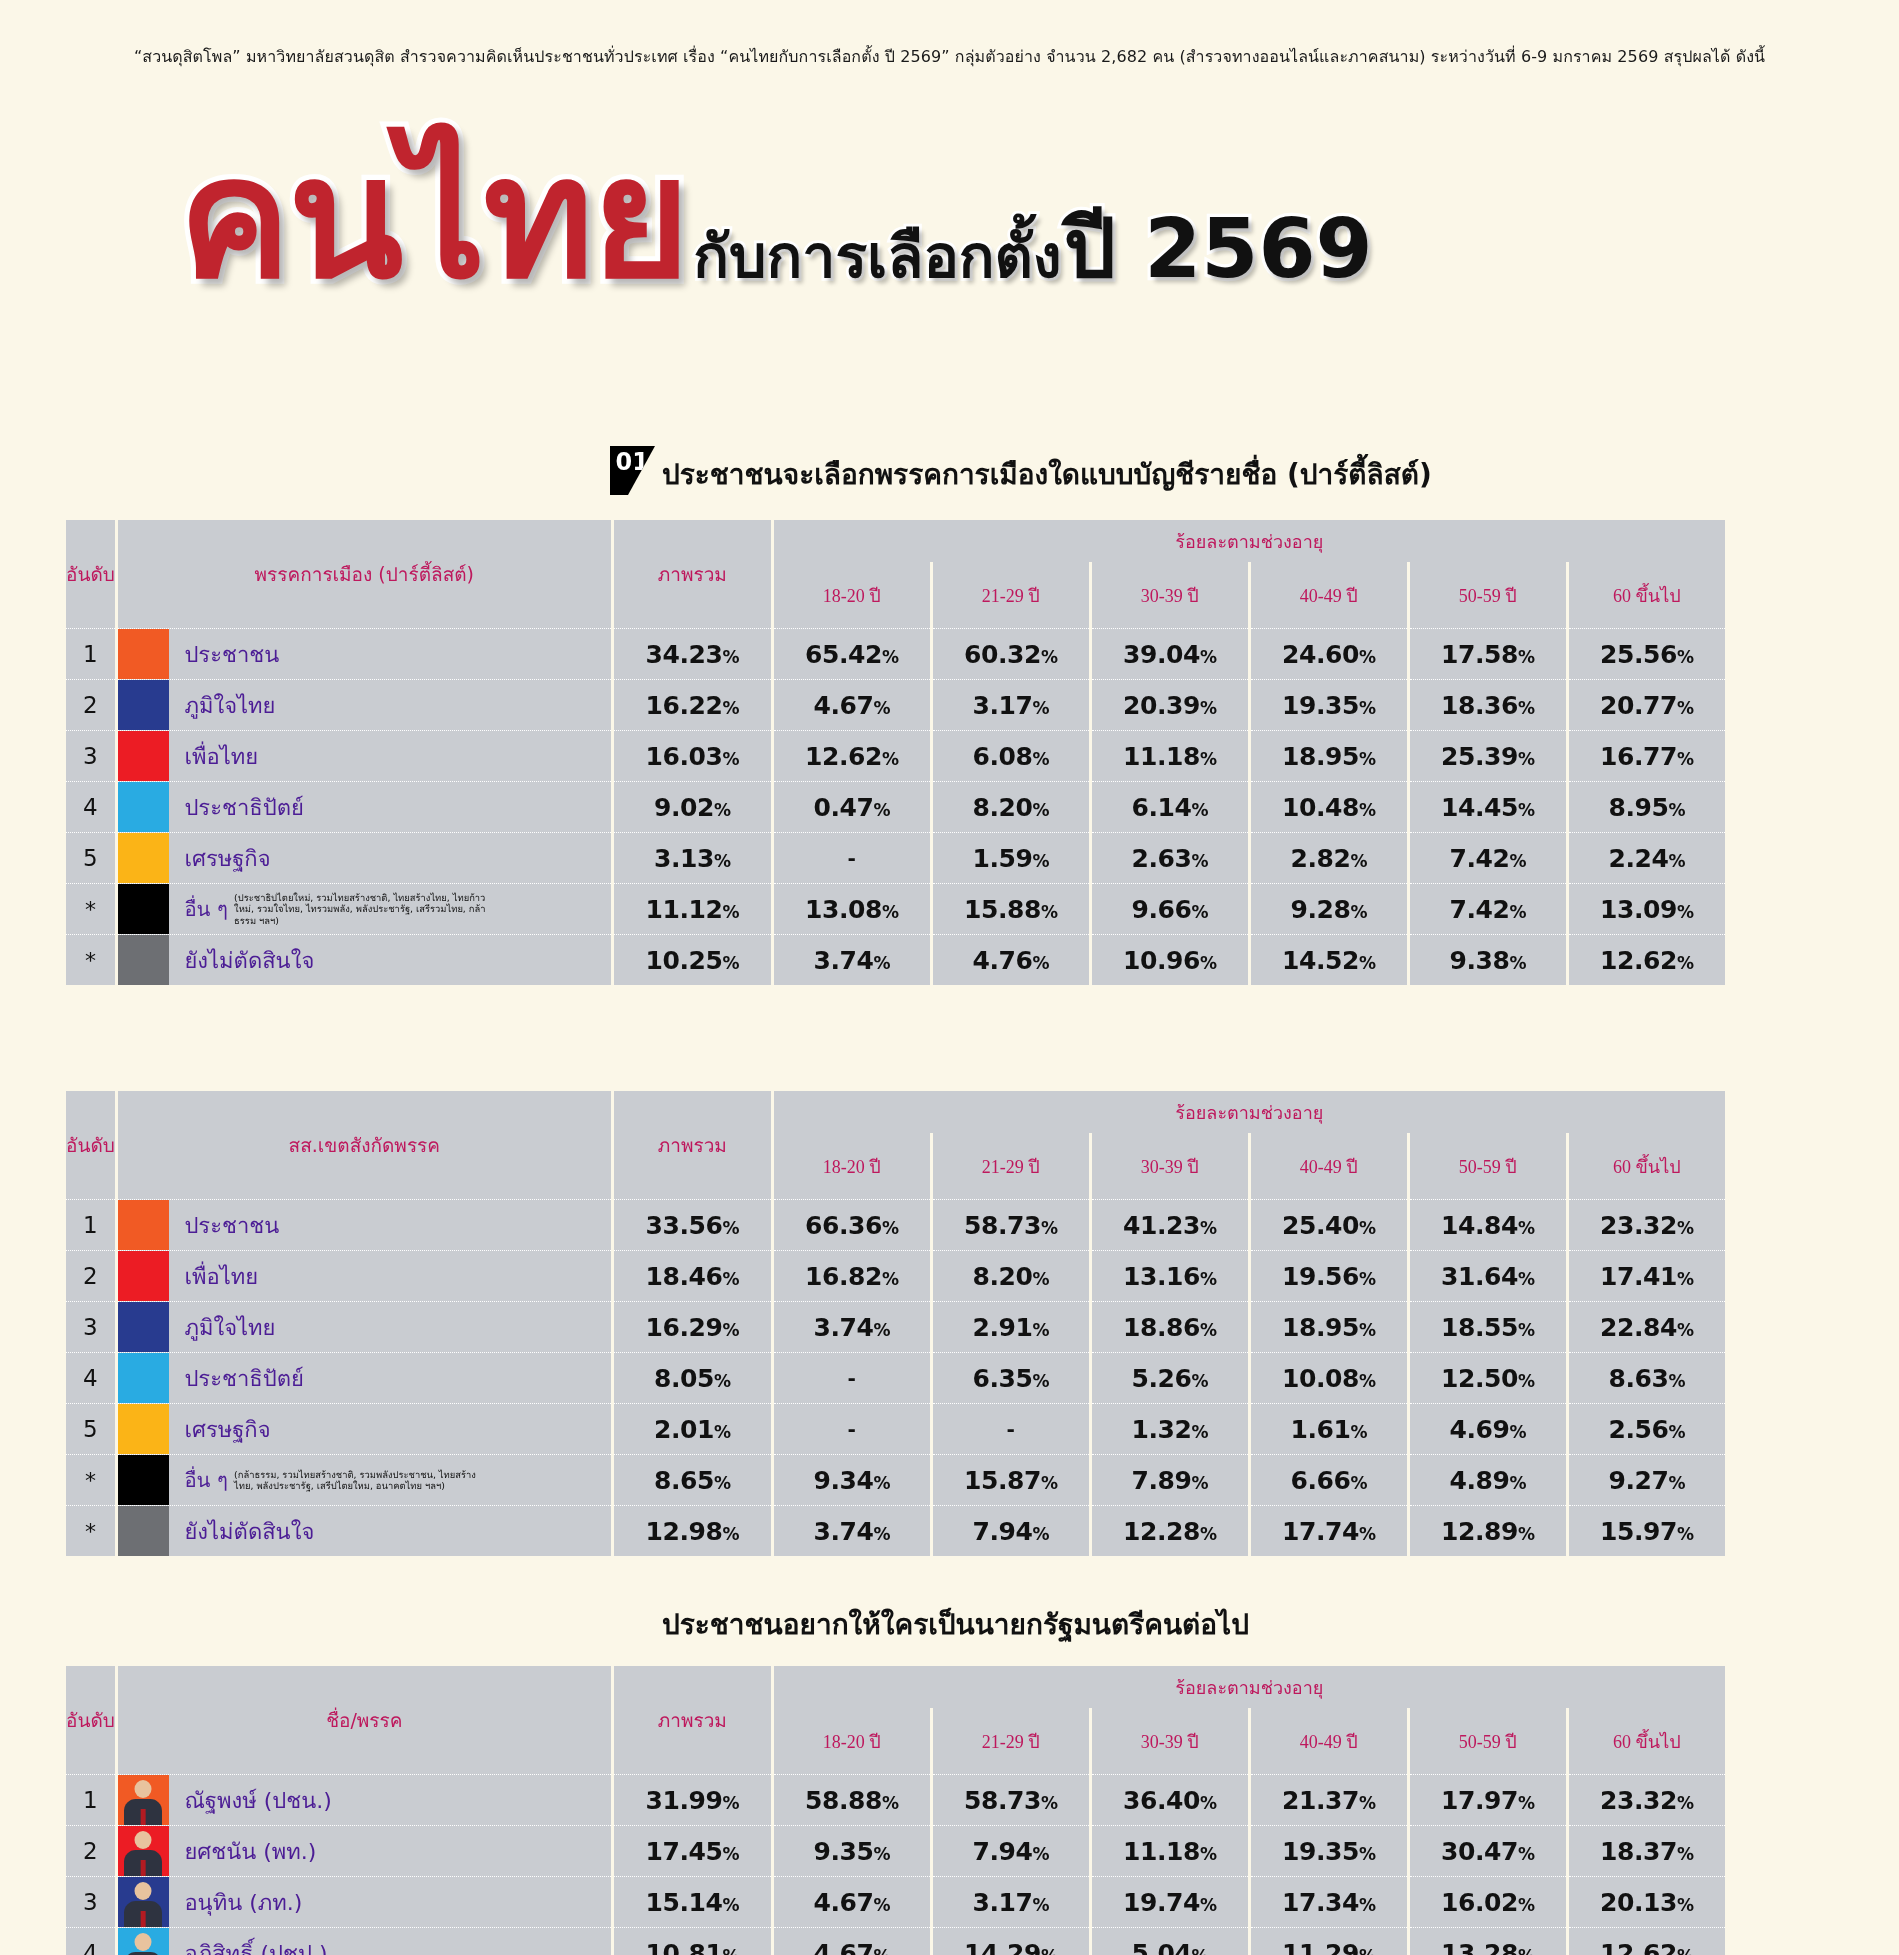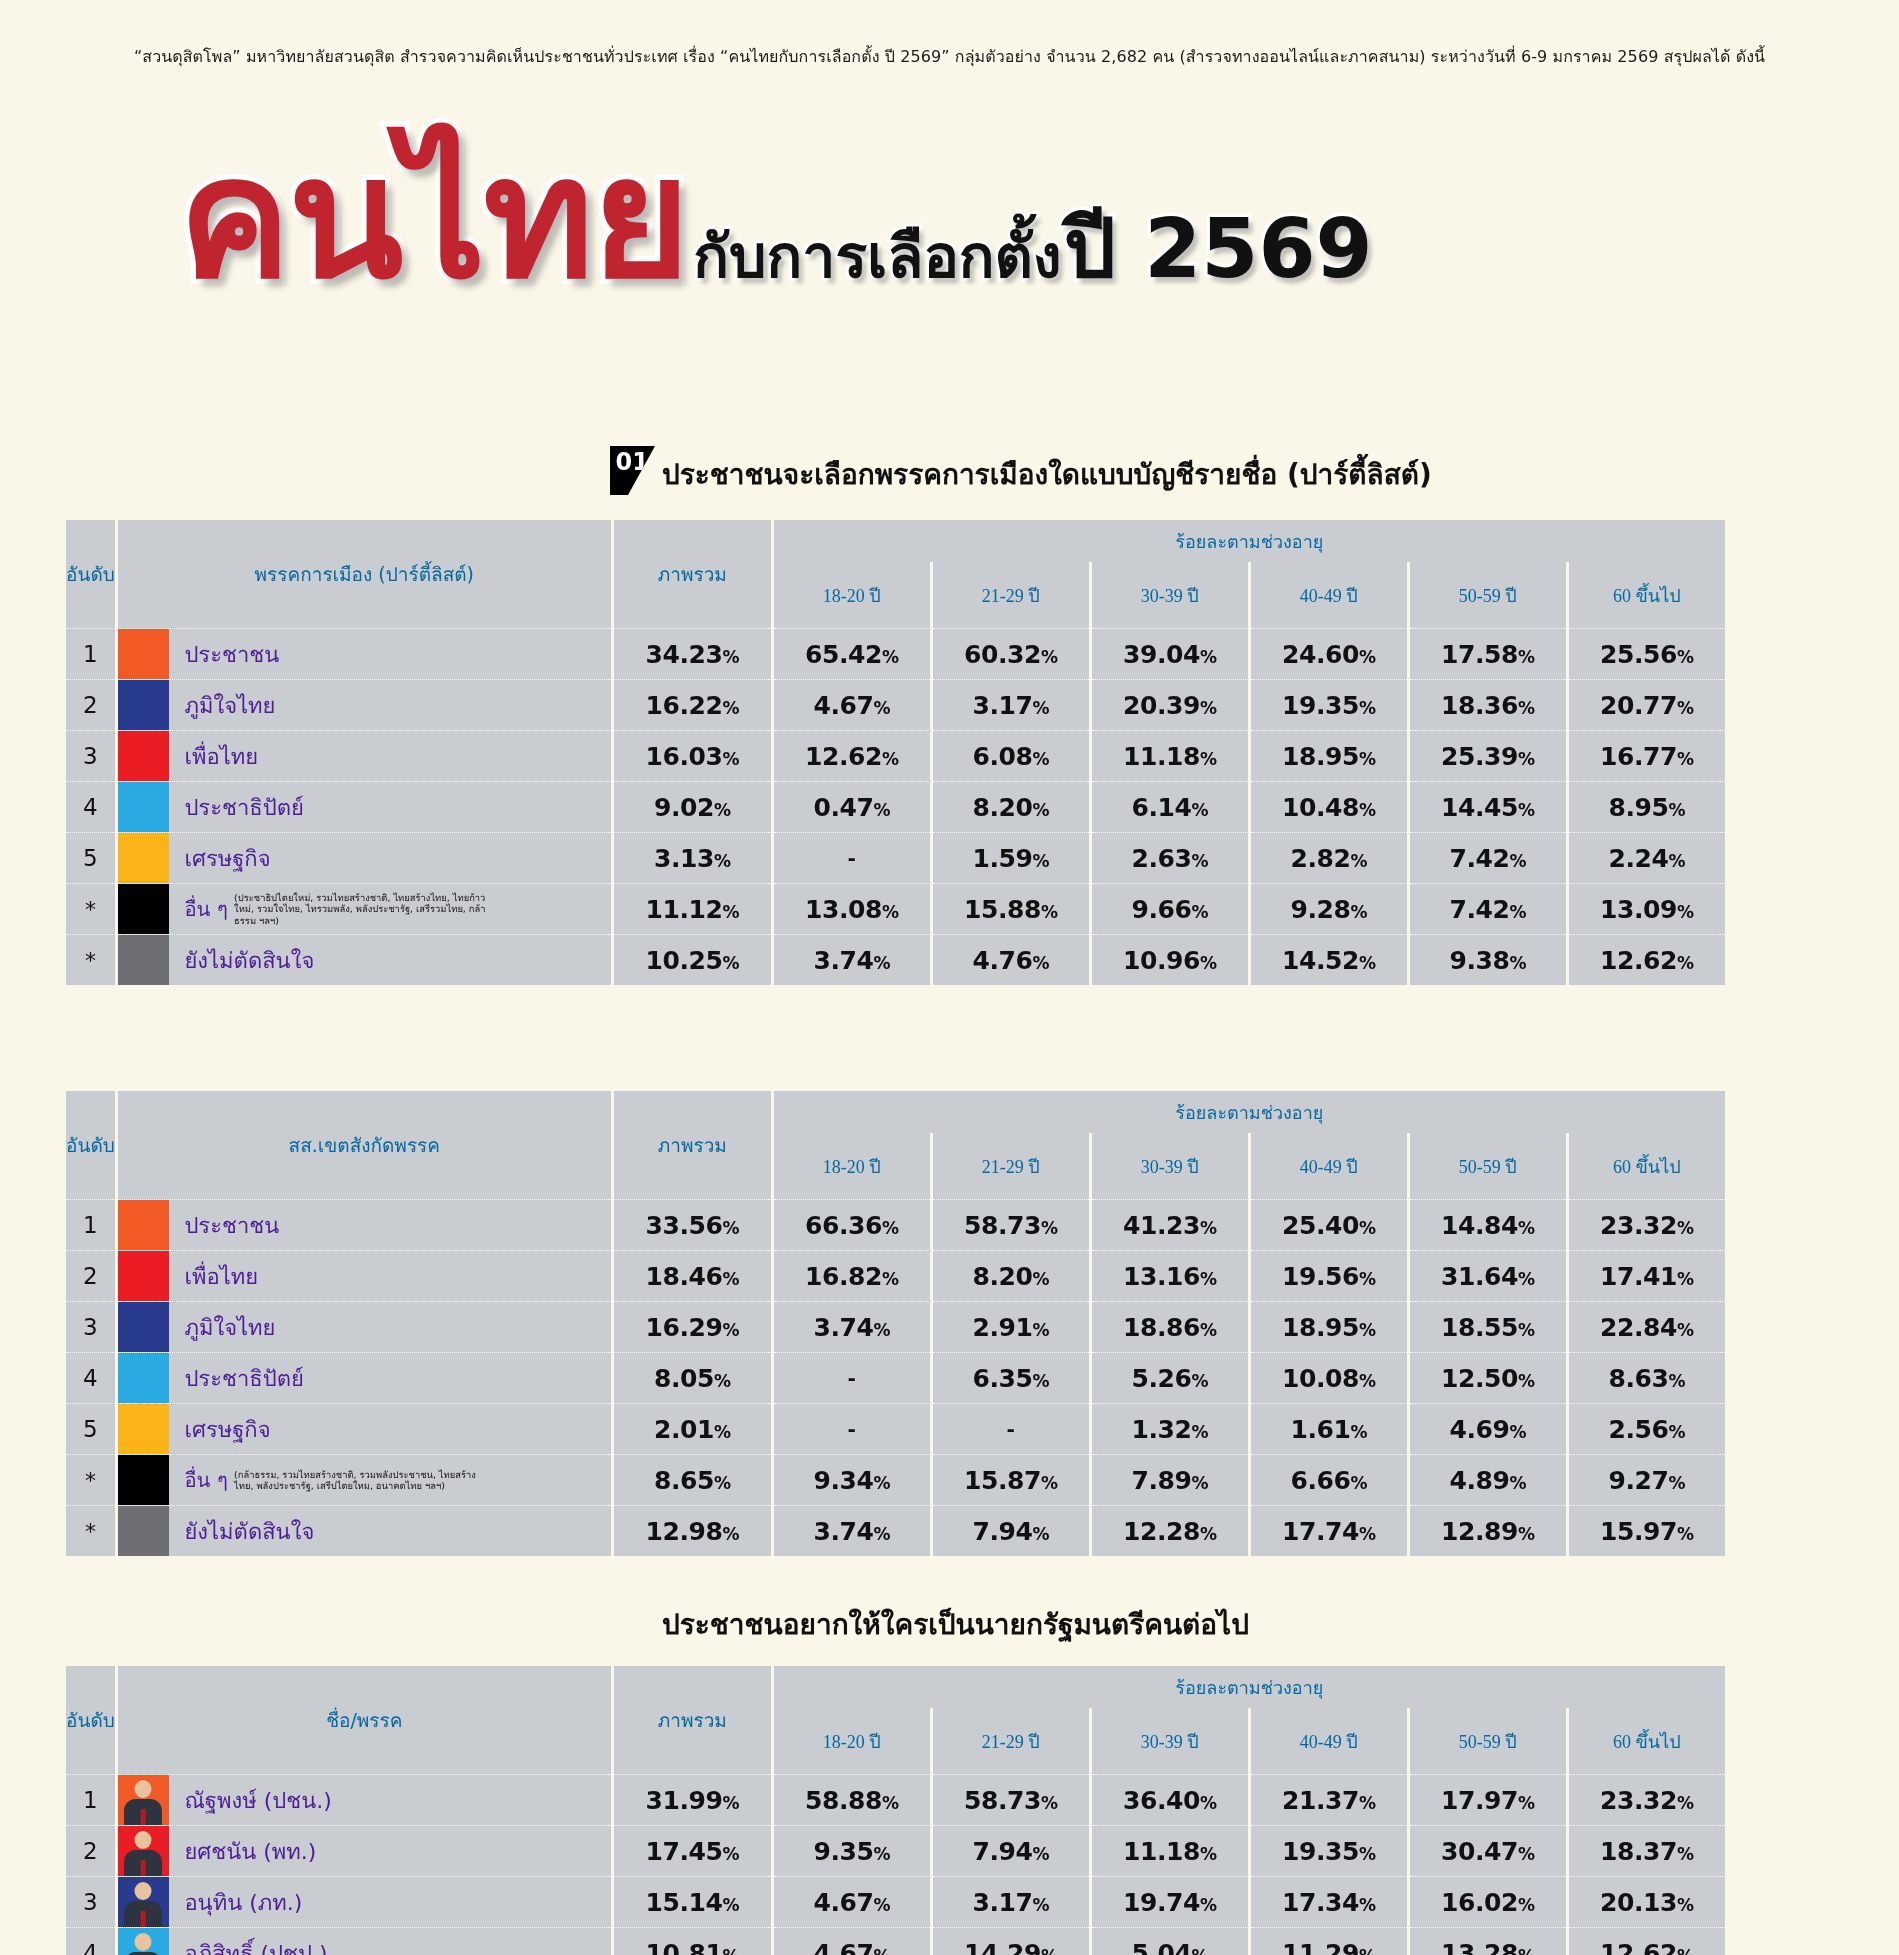--- a/index.html
+++ b/index.html
@@ -55,7 +55,7 @@
   .th-overall { width: 157px; }
   .th-age     { width: 156px; }
 
-  .hdr-cell { font-size: 19px; font-weight: 400; color:#0369a1; text-align:center; vertical-align: middle; }
+  .hdr-cell { font-size: 19px; font-weight: 400; color:#be185d; text-align:center; vertical-align: middle; }
   .hdr-group { height: 42px; font-size: 18px; }
   .hdr-age { height: 66px; font-size: 18px; font-family: Liberation Serif, serif; }
 

